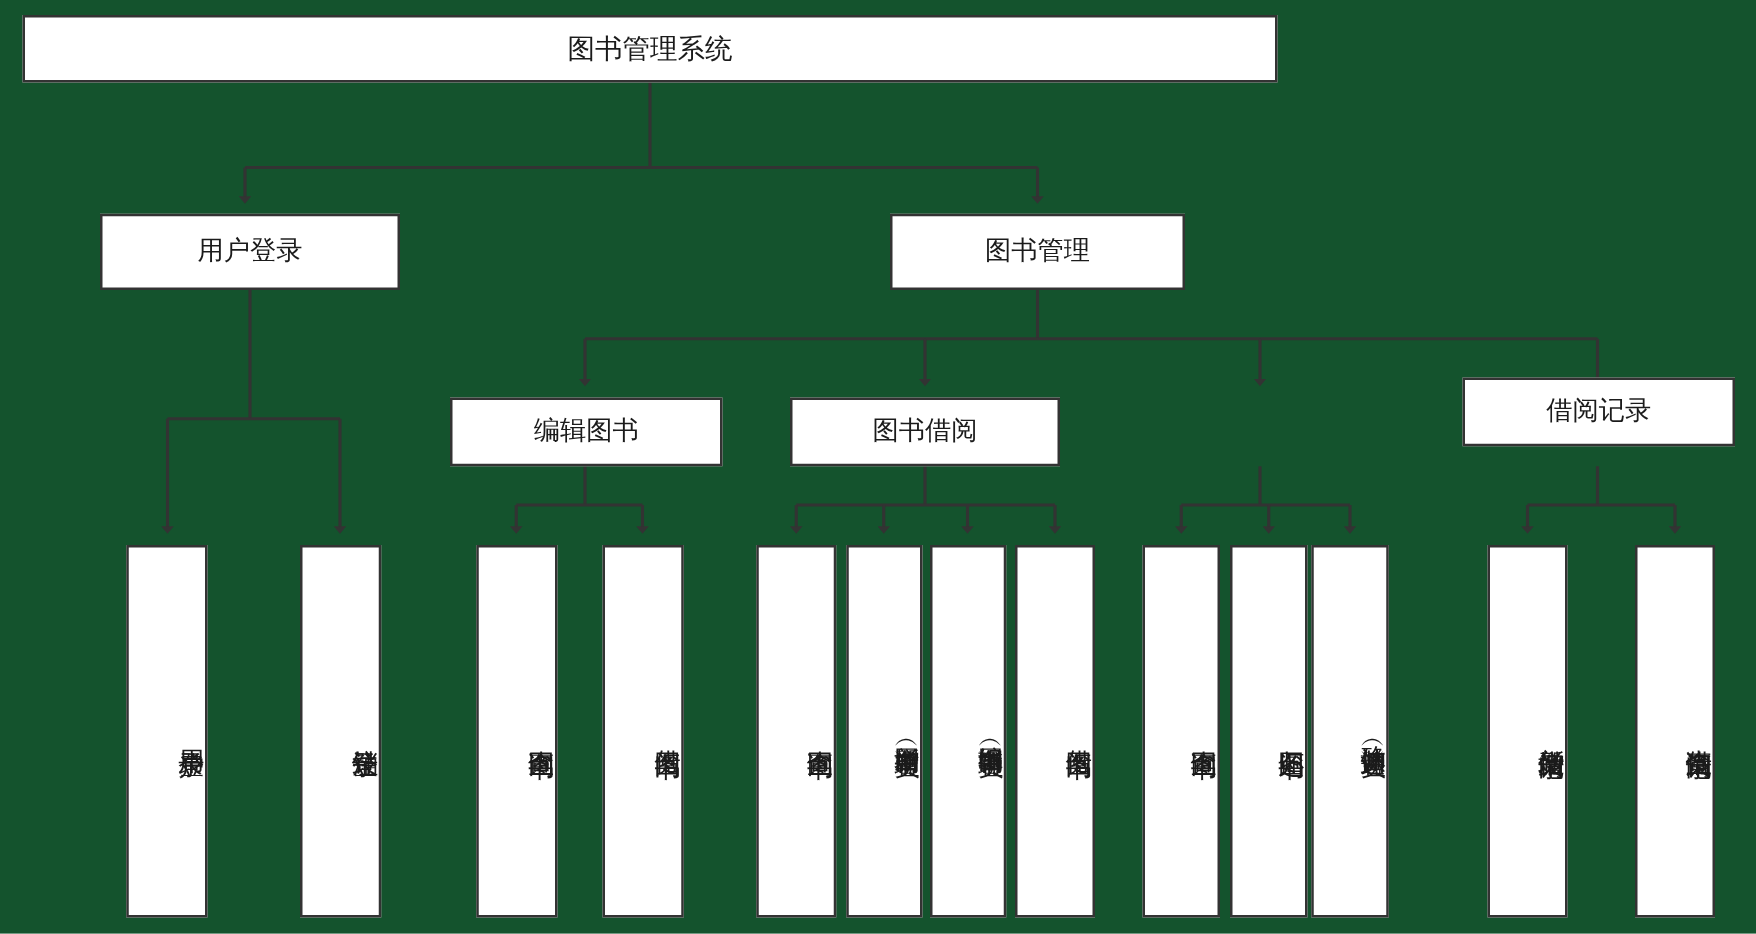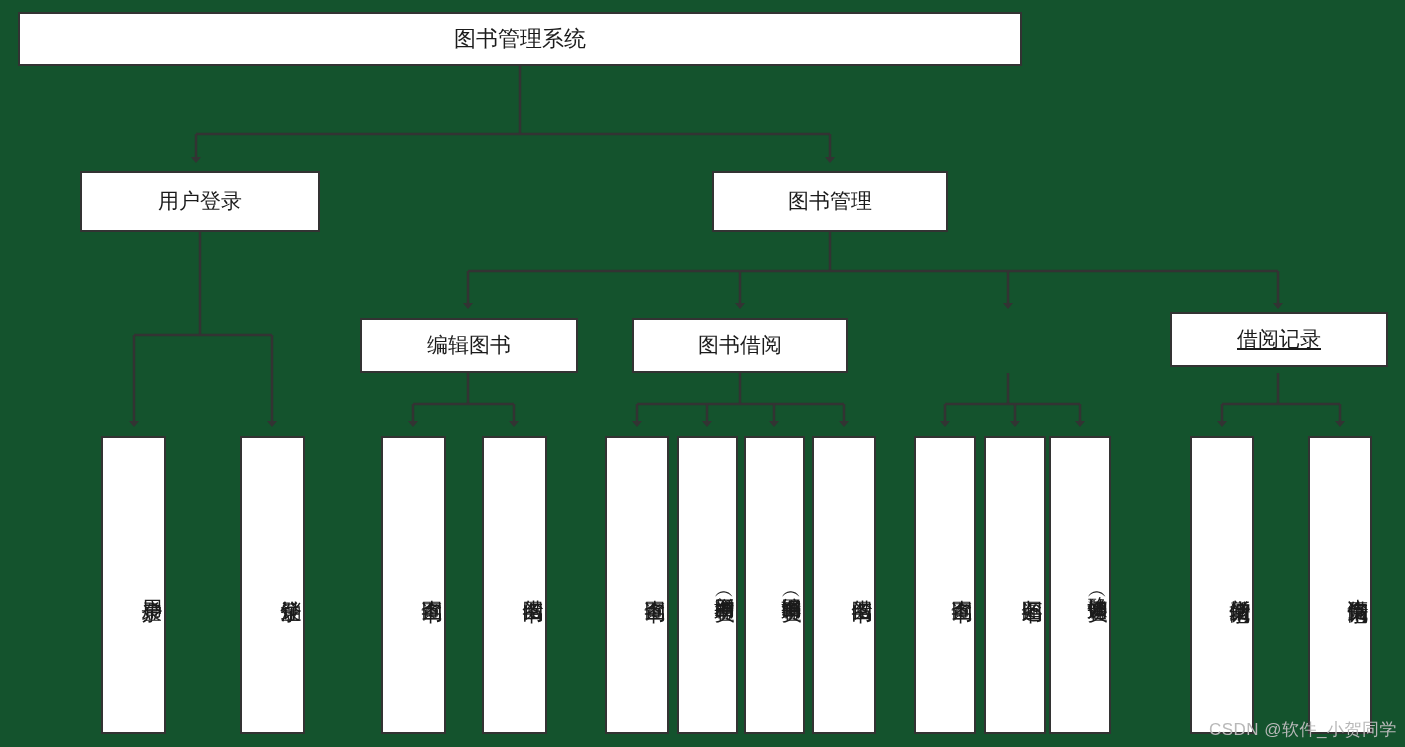--- a/index.html
+++ b/index.html
@@ -142,7 +142,7 @@
   <div class="node h" style="left:632px; top:318px; width:216px; height:55px;text-align:center;">
     <span>图书借阅</span>
   </div>
-  <div class="node h" style="left:1170px; top:312px; width:218px; height:55px;text-decoration:underline;">
+  <div class="node h" style="left:1170px; top:302px; width:218px; height:55px;">
     <span>借阅记录</span>
   </div>
 

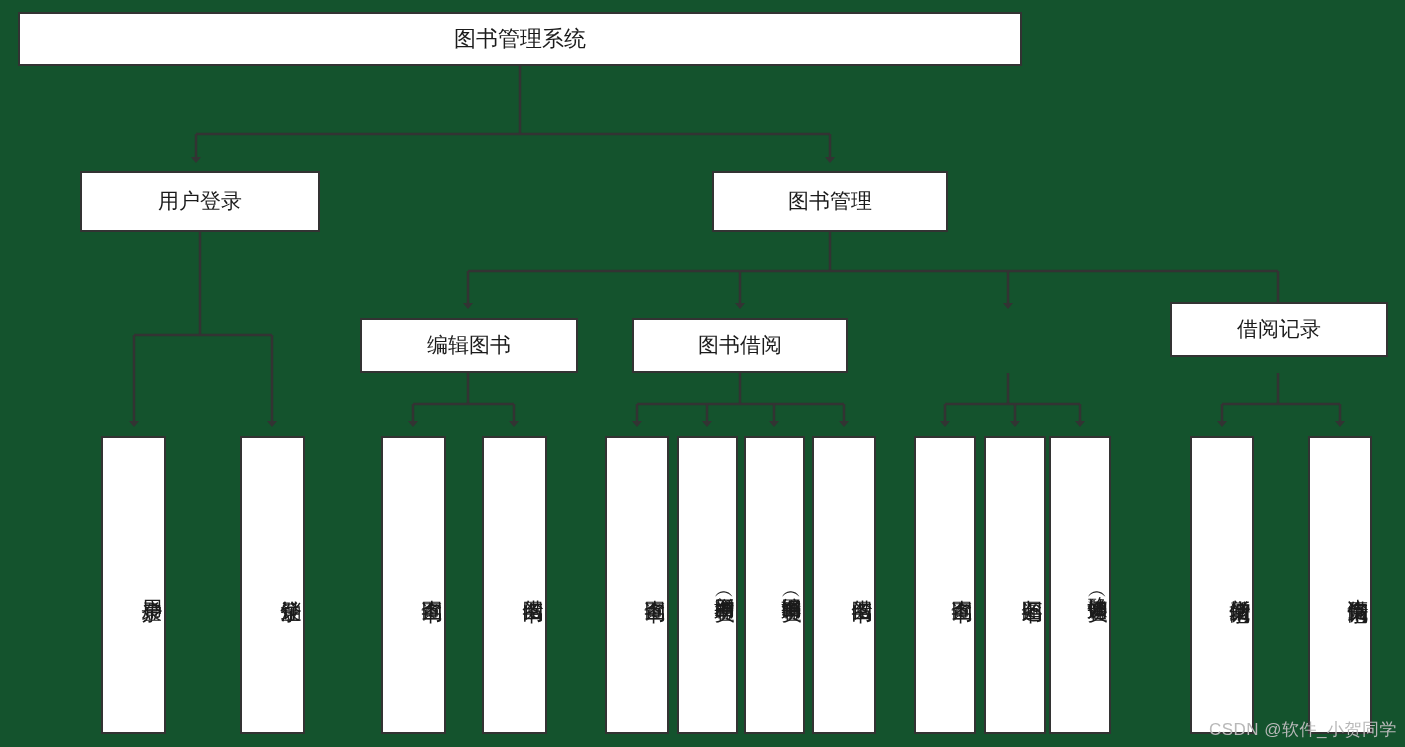--- a/index.html
+++ b/index.html
@@ -190,7 +190,6 @@
     <span class="vtxt">查询借阅记录</span>
   </div>
 
-  <div class="watermark">CSDN @软件_小贺同学</div>
 
 </div>
 

